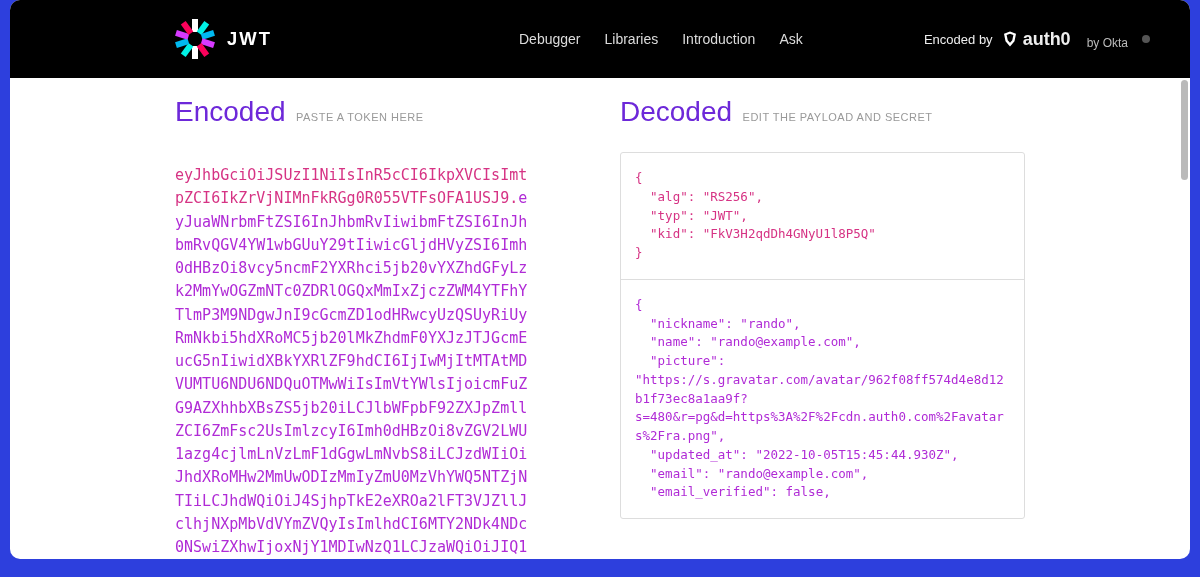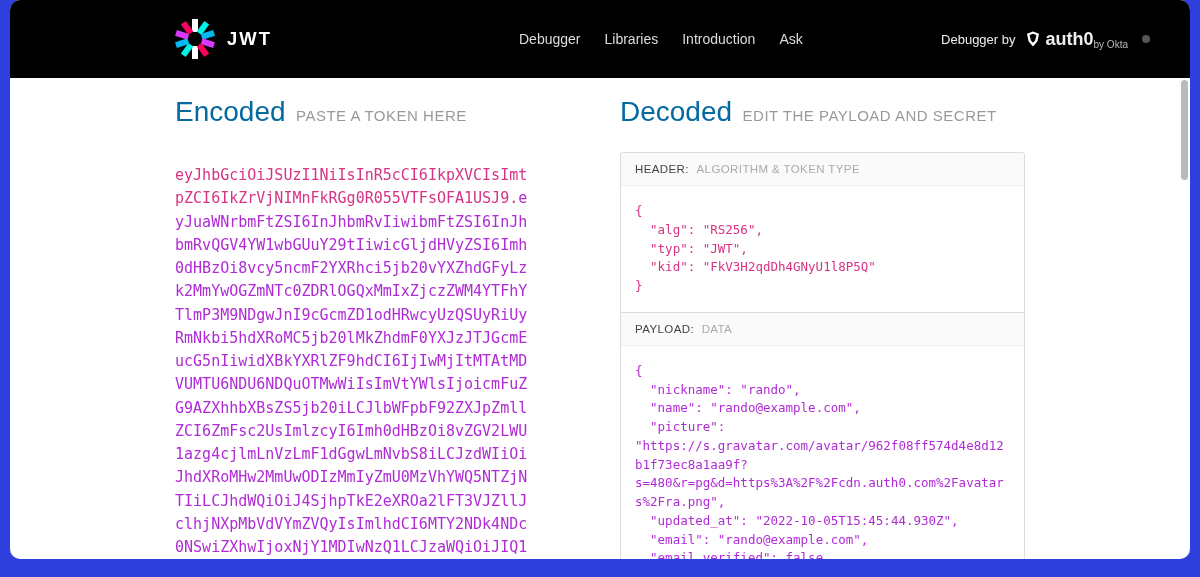--- a/index.html
+++ b/index.html
@@ -119,7 +119,7 @@
         <a>Ask</a>
       </div>
       <div class="crafted">
-        <span>Debugger by</span>
+        <span>Encoded by</span>
         <div class="auth0-logo">
           <div class="row">
             <svg width="18" height="18" viewBox="0 0 24 24">

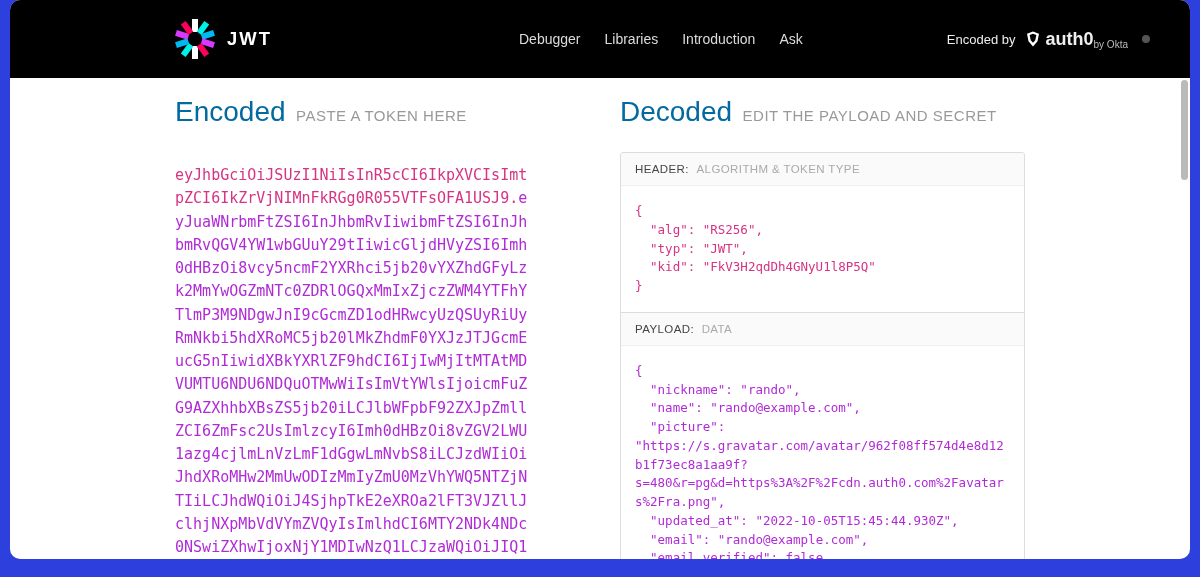--- a/index.html
+++ b/index.html
@@ -41,7 +41,7 @@
   .crafted { margin-left: auto; display: flex; align-items: center; gap: 8px; font-size: 13px; color: #eee; }
   .auth0-logo { display:flex; flex-direction:row; align-items:flex-start; }
   .auth0-logo .row { display:flex; align-items:center; gap:4px; font-weight:700; font-size:18px; }
-  .auth0-logo .by { font-size:10px; color:#bbb; align-self:flex-end; margin-top:-2px;}
+  .auth0-logo .by { font-size:12px; color:#bbb; align-self:flex-end; margin-top:-2px;margin-left:16px;}
   .dot { width:8px;height:8px;background:#555;border-radius:50%; margin-left:6px;}
   .content {
     display: flex;

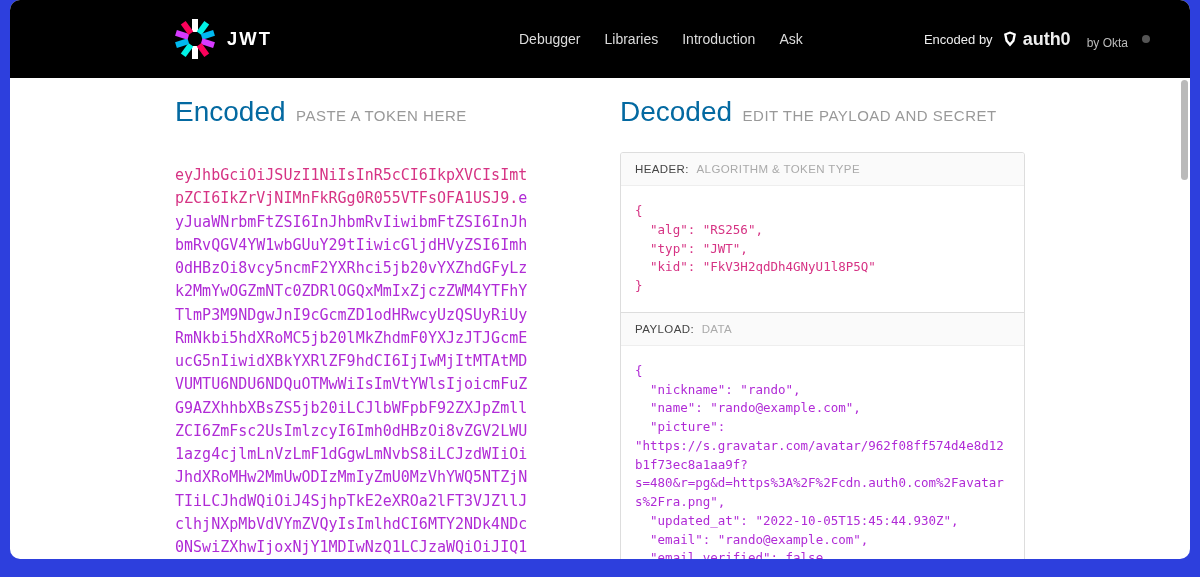--- a/index.html
+++ b/index.html
@@ -50,7 +50,7 @@
     height: calc(100% - 78px);
   }
   .col { flex: 1; min-width: 0; }
-  .col h2 { font-size: 28px; font-weight: 400; color: #0369a1; display:inline-block; }
+  .col h2 { font-size: 28px; font-weight: 400; color: #6d28d9; display:inline-block; }
   .col .sub { font-size: 15px; color: #999; letter-spacing: 0.5px; margin-left: 6px; text-transform: uppercase; }
   .encoded-box {
     margin-top: 36px;

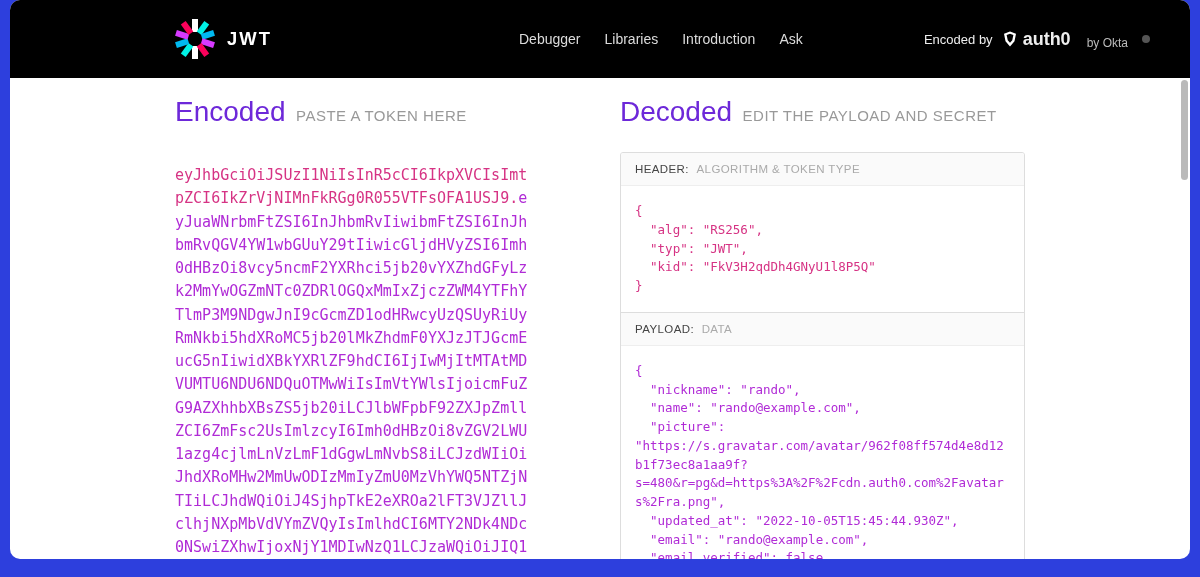--- a/index.html
+++ b/index.html
@@ -51,7 +51,7 @@
   }
   .col { flex: 1; min-width: 0; }
   .col h2 { font-size: 28px; font-weight: 400; color: #6d28d9; display:inline-block; }
-  .col .sub { font-size: 15px; color: #999; letter-spacing: 0.5px; margin-left: 6px; text-transform: uppercase; }
+  .col .sub { font-size: 11px; color: #999; letter-spacing: 0.5px; margin-left: 6px; text-transform: uppercase; }
   .encoded-box {
     margin-top: 36px;
     font-family: ui-monospace, SFMono-Regular, Menlo, Consolas, monospace;

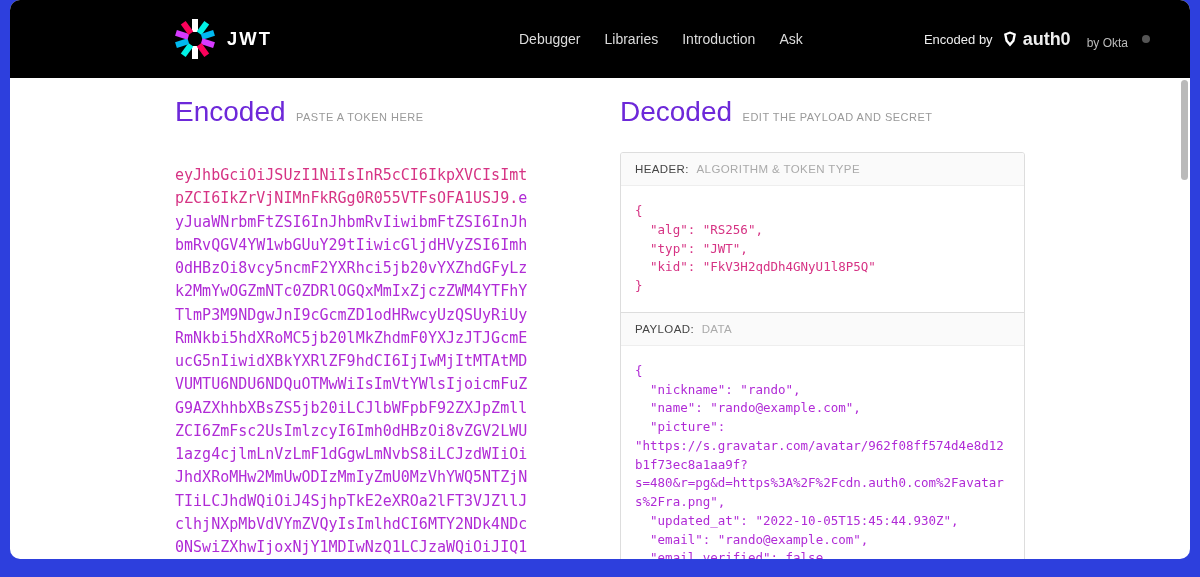--- a/index.html
+++ b/index.html
@@ -147,10 +147,6 @@
 
         <div class="decoded">
           <div class="sec">
-            <div class="sec-head">
-              <span class="lbl">HEADER:</span>
-              <span class="hint">ALGORITHM &amp; TOKEN TYPE</span>
-            </div>
             <div class="sec-body header-j" id="hdr-body">
                 <span class="json-line">{</span>
                 <span class="json-line">&nbsp;&nbsp;"alg":&nbsp;"RS256",</span>

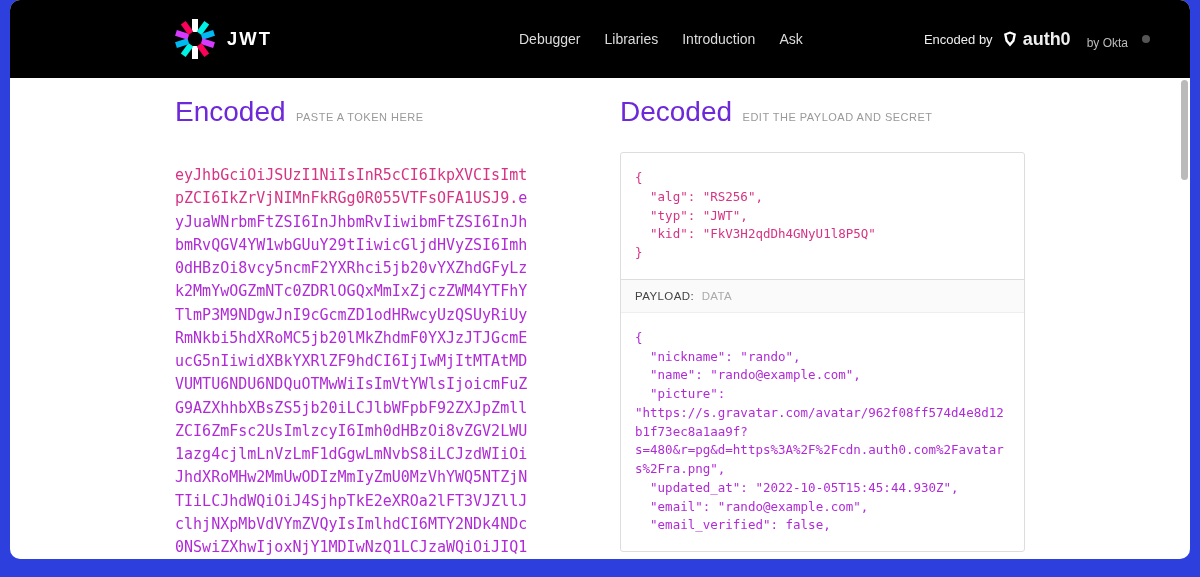--- a/index.html
+++ b/index.html
@@ -156,10 +156,6 @@
               </div>
           </div>
           <div class="sec">
-            <div class="sec-head">
-              <span class="lbl">PAYLOAD:</span>
-              <span class="hint">DATA</span>
-            </div>
             <div class="sec-body payload-j" id="pl-body">
                 <span class="json-line">{</span>
                 <span class="json-line">  "nickname": "rando",</span>

